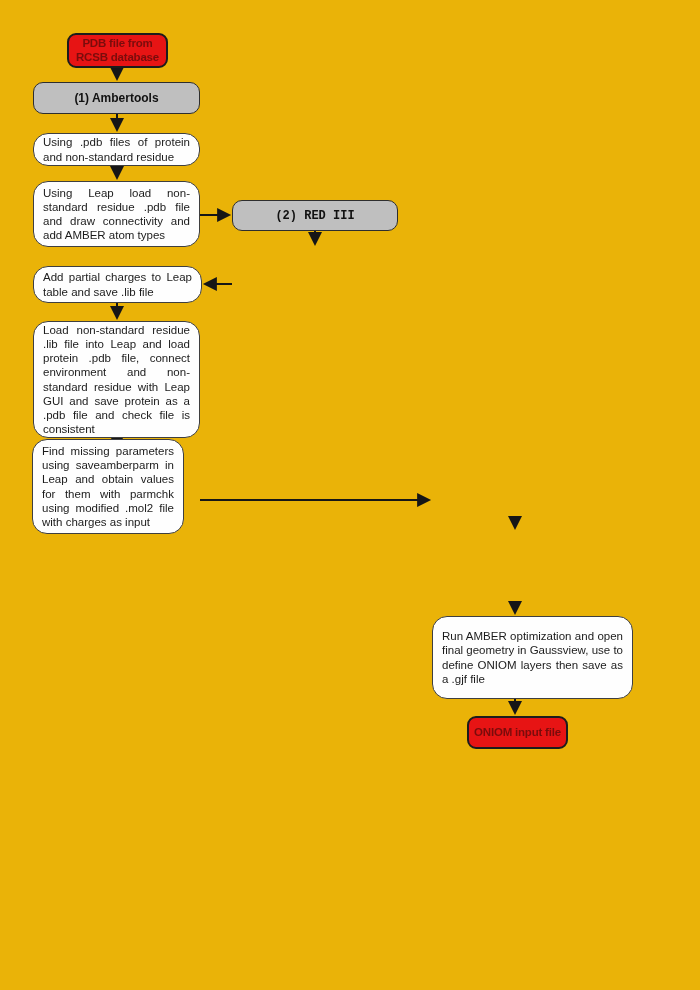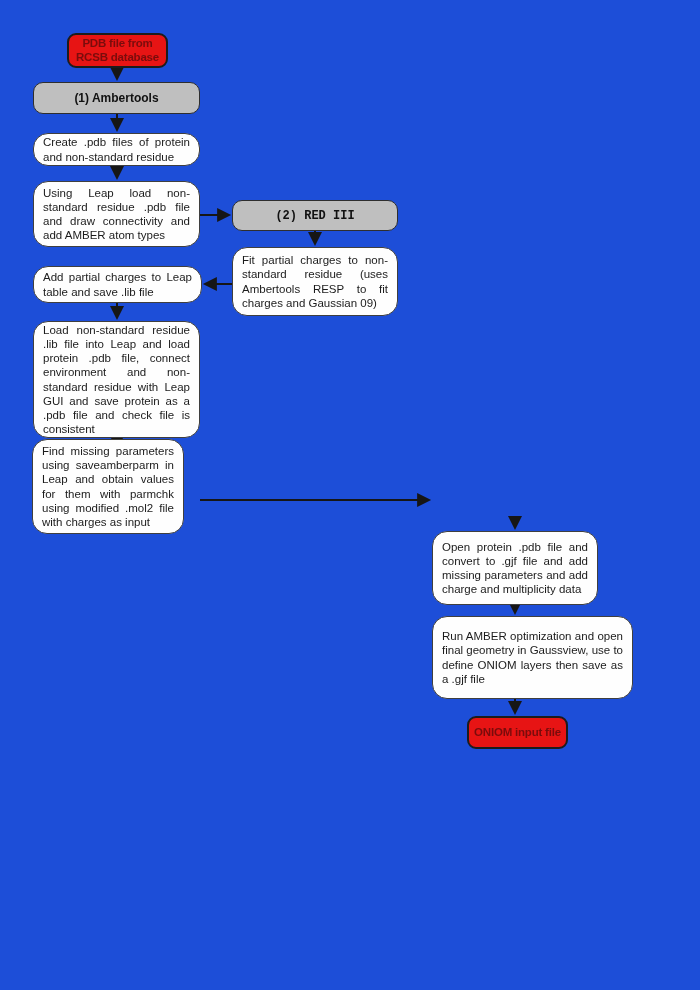--- a/index.html
+++ b/index.html
@@ -7,7 +7,7 @@
     position: relative;
     width: 700px;
     height: 990px;
-    background: #1d4ed8;
+    background: #eab308;
     font-family: "Liberation Sans", sans-serif;
     overflow: hidden;
   }

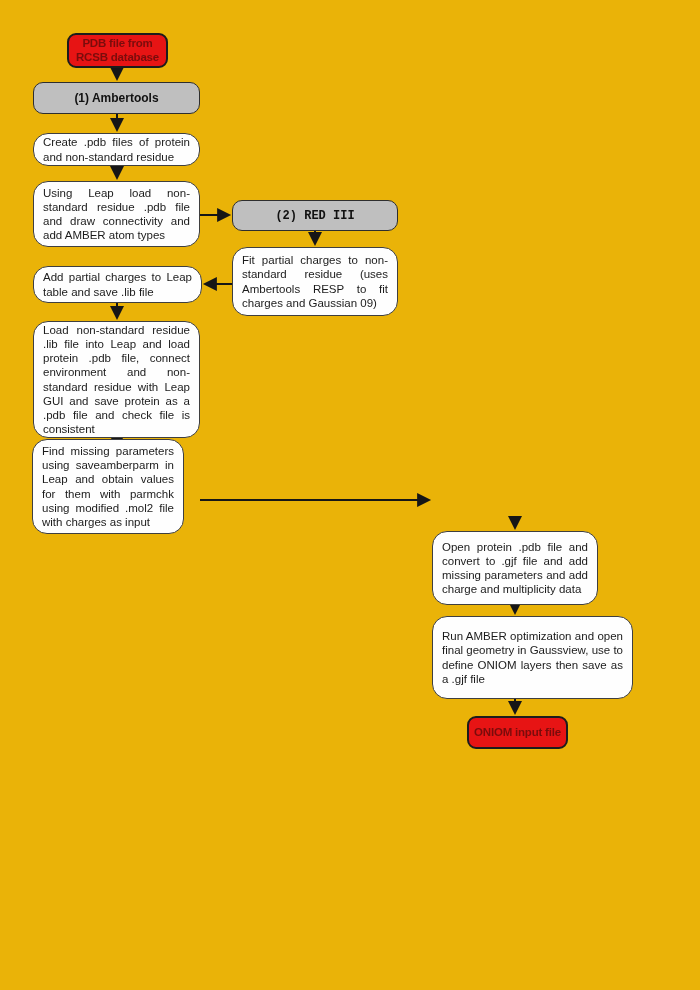--- a/index.html
+++ b/index.html
@@ -112,7 +112,7 @@
   </div>
 
   <div class="node node-white" id="n-create">
-    <span class="txt">Create .pdb files of protein and non-standard residue</span>
+    <span class="txt">Using .pdb files of protein and non-standard residue</span>
   </div>
 
   <div class="node node-white" id="n-leap">

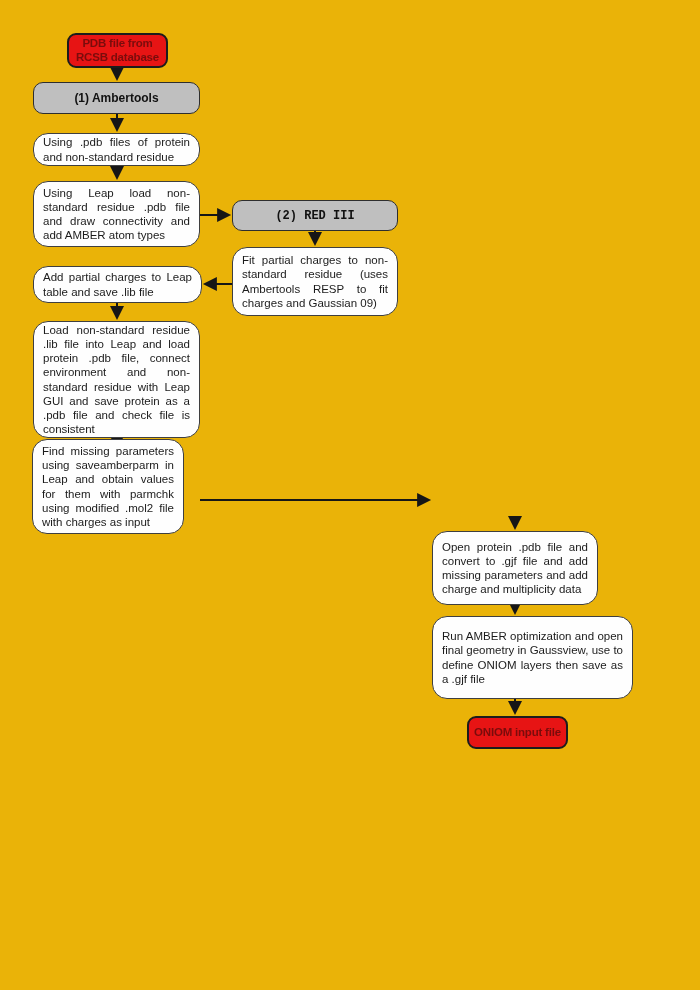--- a/index.html
+++ b/index.html
@@ -123,9 +123,6 @@
     <span class="txt">(2) RED III</span>
   </div>
 
-  <div class="node node-white" id="n-fit">
-    <span class="txt">Fit partial charges to non-standard residue (uses Ambertools RESP to fit charges and Gaussian 09)</span>
-  </div>
 
   <div class="node node-white" id="n-addq">
     <span class="txt">Add partial charges to Leap table and save .lib file</span>

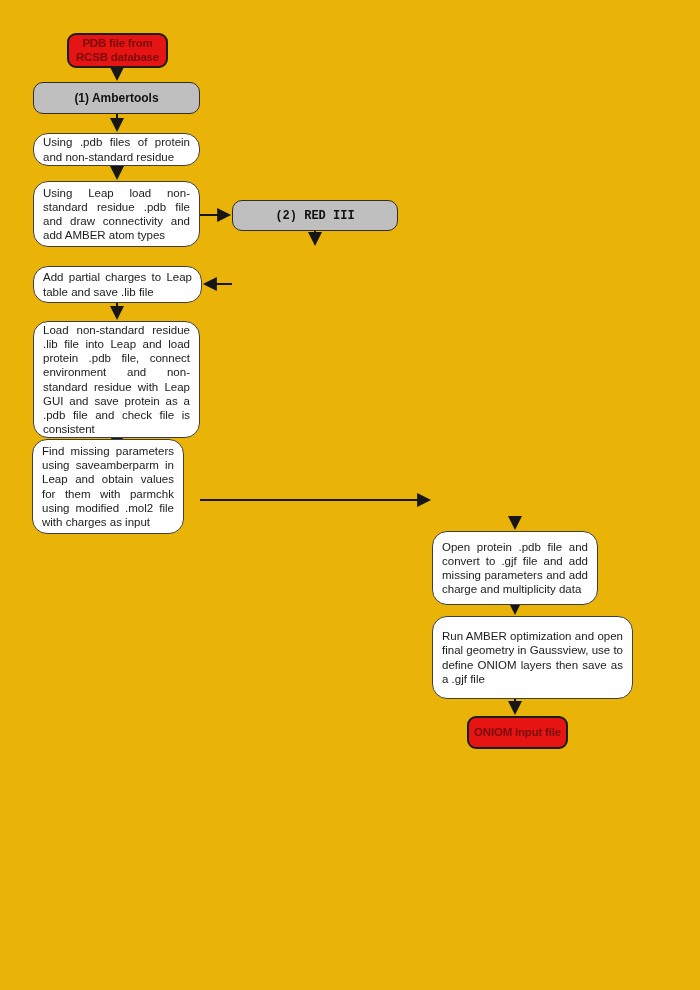--- a/index.html
+++ b/index.html
@@ -137,9 +137,6 @@
   </div>
 
 
-  <div class="node node-white" id="n-open">
-    <span class="txt">Open protein .pdb file and convert to .gjf file and add missing parameters and add charge and multiplicity data</span>
-  </div>
 
   <div class="node node-white" id="n-run">
     <span class="txt">Run AMBER optimization and open final geometry in Gaussview, use to define ONIOM layers then save as a .gjf file</span>

